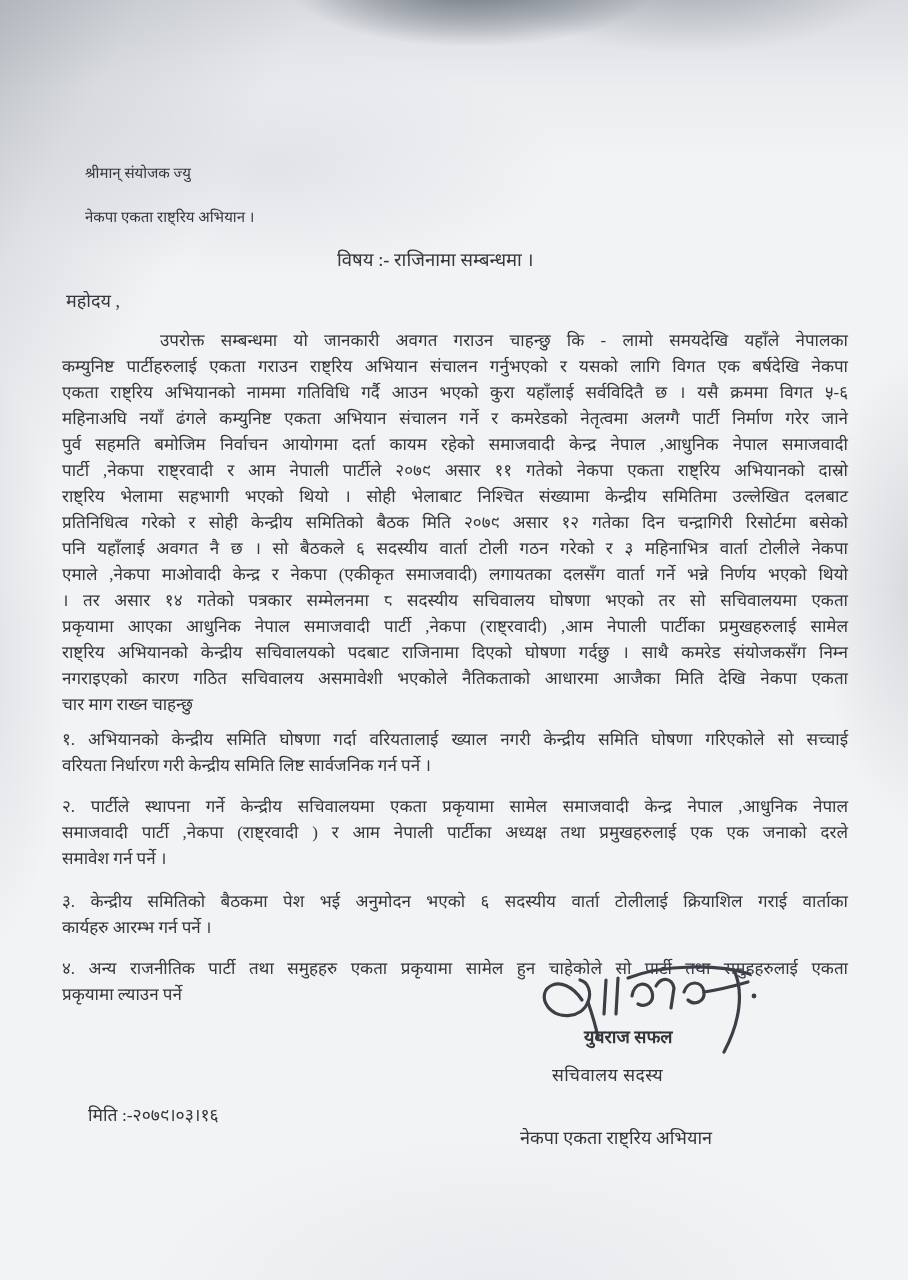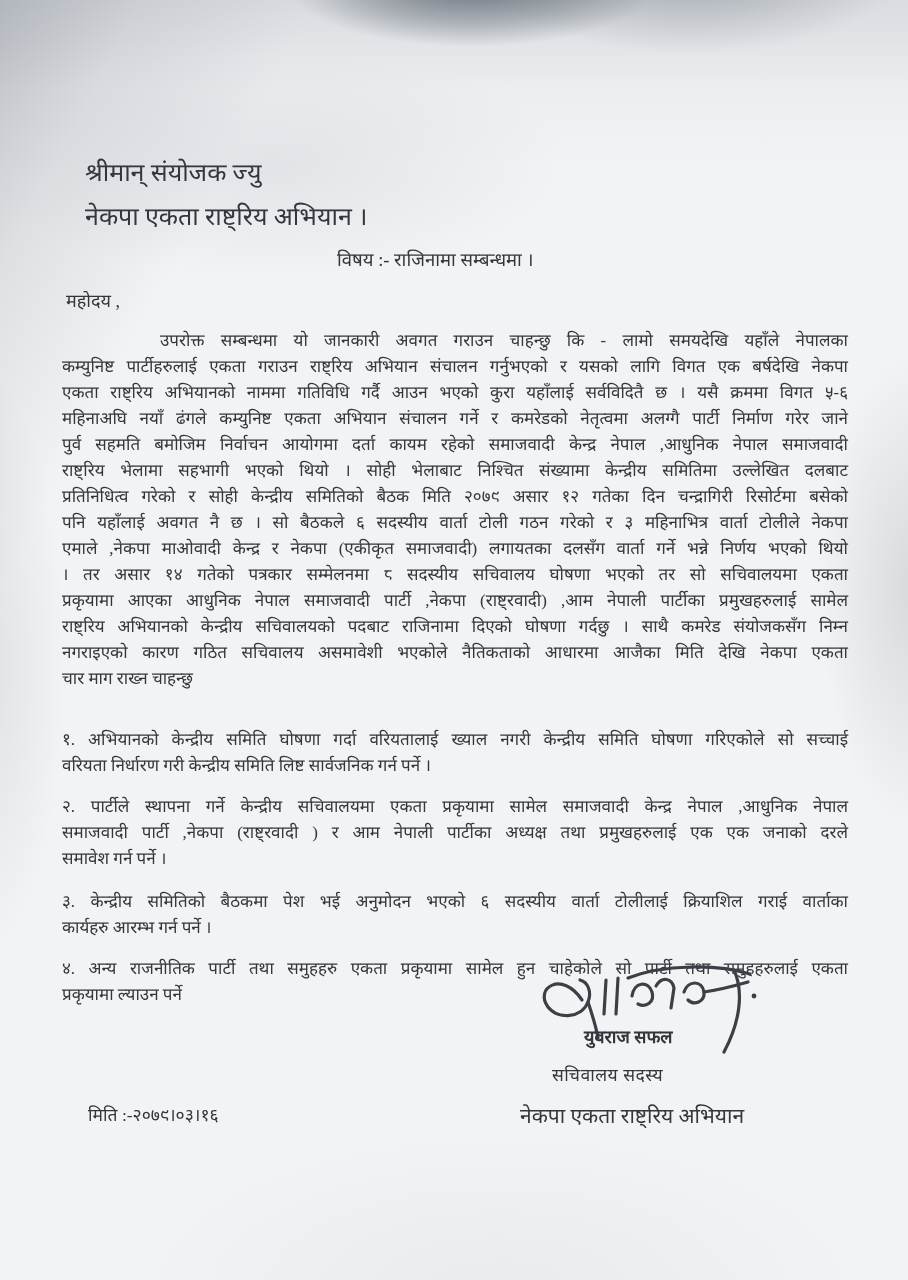--- a/index.html
+++ b/index.html
@@ -23,7 +23,7 @@
       linear-gradient(0deg,#f2f3f5,#f2f3f5);
   }
   .txt{position:absolute;}
-  .addr-line{font-size:25px;line-height:26px;}
+  .addr-line{font-size:15px;line-height:26px;}
   .addr-line + .addr-line{margin-top:18px;}
   .subject{font-size:18.5px;}
   .salutation{font-size:18px;}

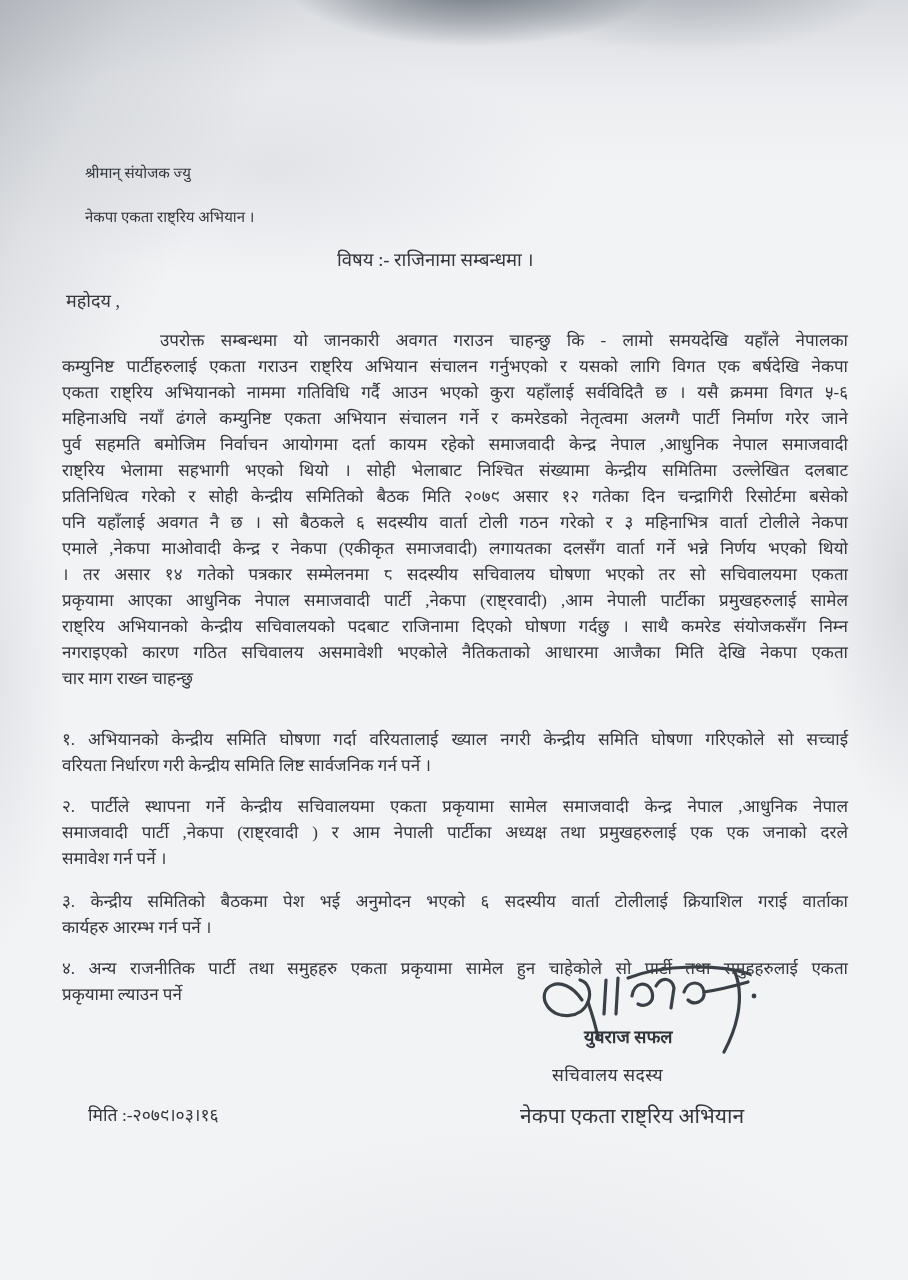--- a/index.html
+++ b/index.html
@@ -62,6 +62,7 @@
       <div class="line">एकता राष्ट्रिय अभियानको नाममा गतिविधि गर्दै आउन भएको कुरा यहाँलाई सर्वविदितै छ । यसै क्रममा विगत ५-६</div>
       <div class="line">महिनाअघि नयाँ ढंगले कम्युनिष्ट एकता अभियान संचालन गर्ने र कमरेडको नेतृत्वमा अलग्गै पार्टी निर्माण गरेर जाने</div>
       <div class="line">पुर्व सहमति  बमोजिम निर्वाचन आयोगमा दर्ता कायम रहेको समाजवादी केन्द्र नेपाल ,आधुनिक नेपाल समाजवादी</div>
+      <div class="line">पार्टी ,नेकपा राष्ट्रवादी र आम नेपाली पार्टीले २०७९ असार ११ गतेको नेकपा एकता राष्ट्रिय अभियानको दास्रो</div>
       <div class="line">राष्ट्रिय भेलामा सहभागी भएको थियो । सोही भेलाबाट निश्चित संख्यामा केन्द्रीय समितिमा उल्लेखित दलबाट</div>
       <div class="line">प्रतिनिधित्व गरेको र सोही केन्द्रीय समितिको बैठक मिति २०७९ असार १२ गतेका दिन चन्द्रागिरी रिसोर्टमा बसेको</div>
       <div class="line">पनि यहाँलाई अवगत नै छ । सो बैठकले ६ सदस्यीय वार्ता टोली गठन गरेको र ३ महिनाभित्र वार्ता टोलीले नेकपा</div>

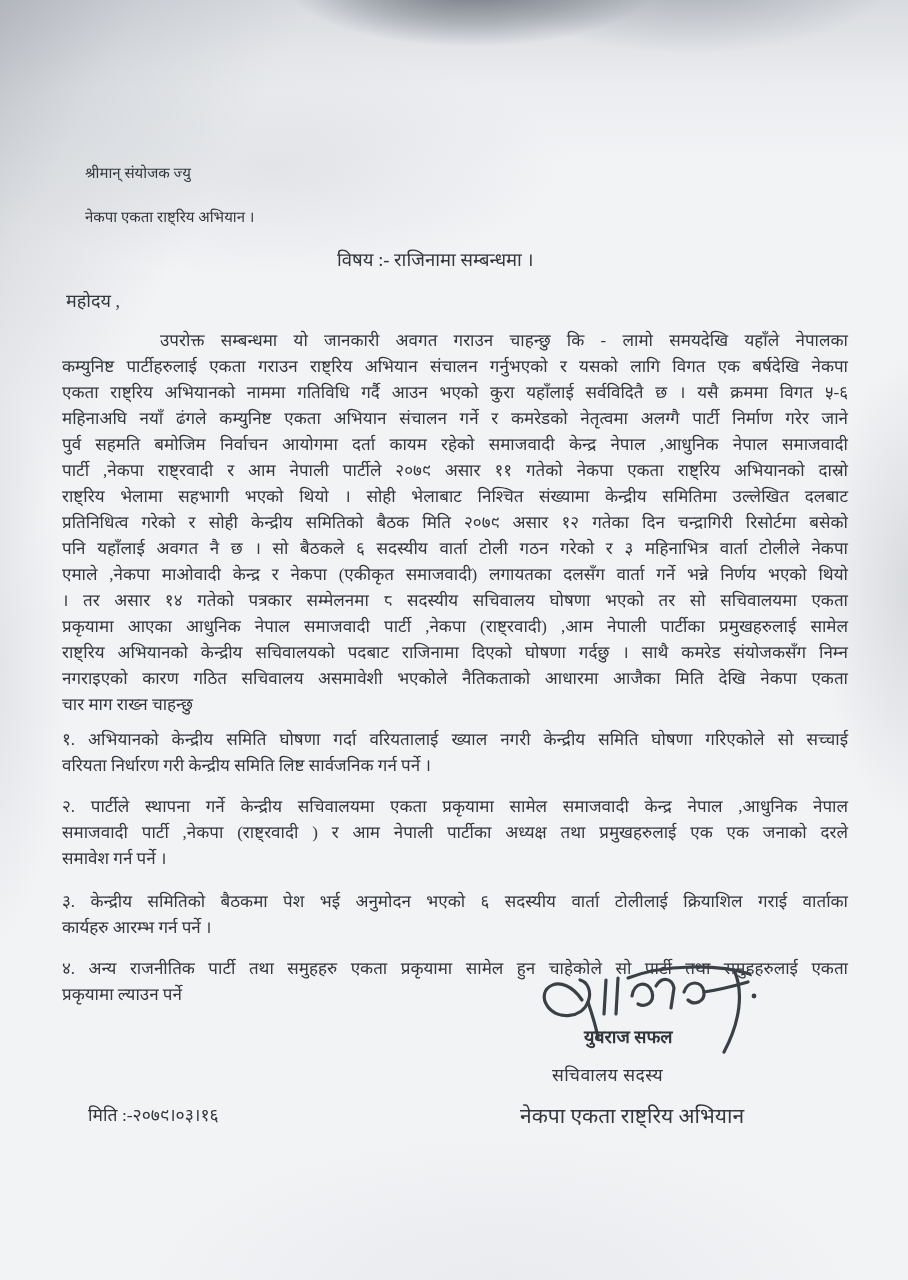--- a/index.html
+++ b/index.html
@@ -38,7 +38,7 @@
   .body-block .line:first-child{text-indent:98px;}
   .sig-name{font-size:18px;}
   .sig-role{font-size:17.5px;letter-spacing:.5px;}
-  .sig-org{font-size:21px;}
+  .sig-org{font-size:18px;margin-top:24px;}
   .date-line{font-size:17.5px;}
   .signature-svg{position:absolute;left:538px;top:952px;}
 </style>

